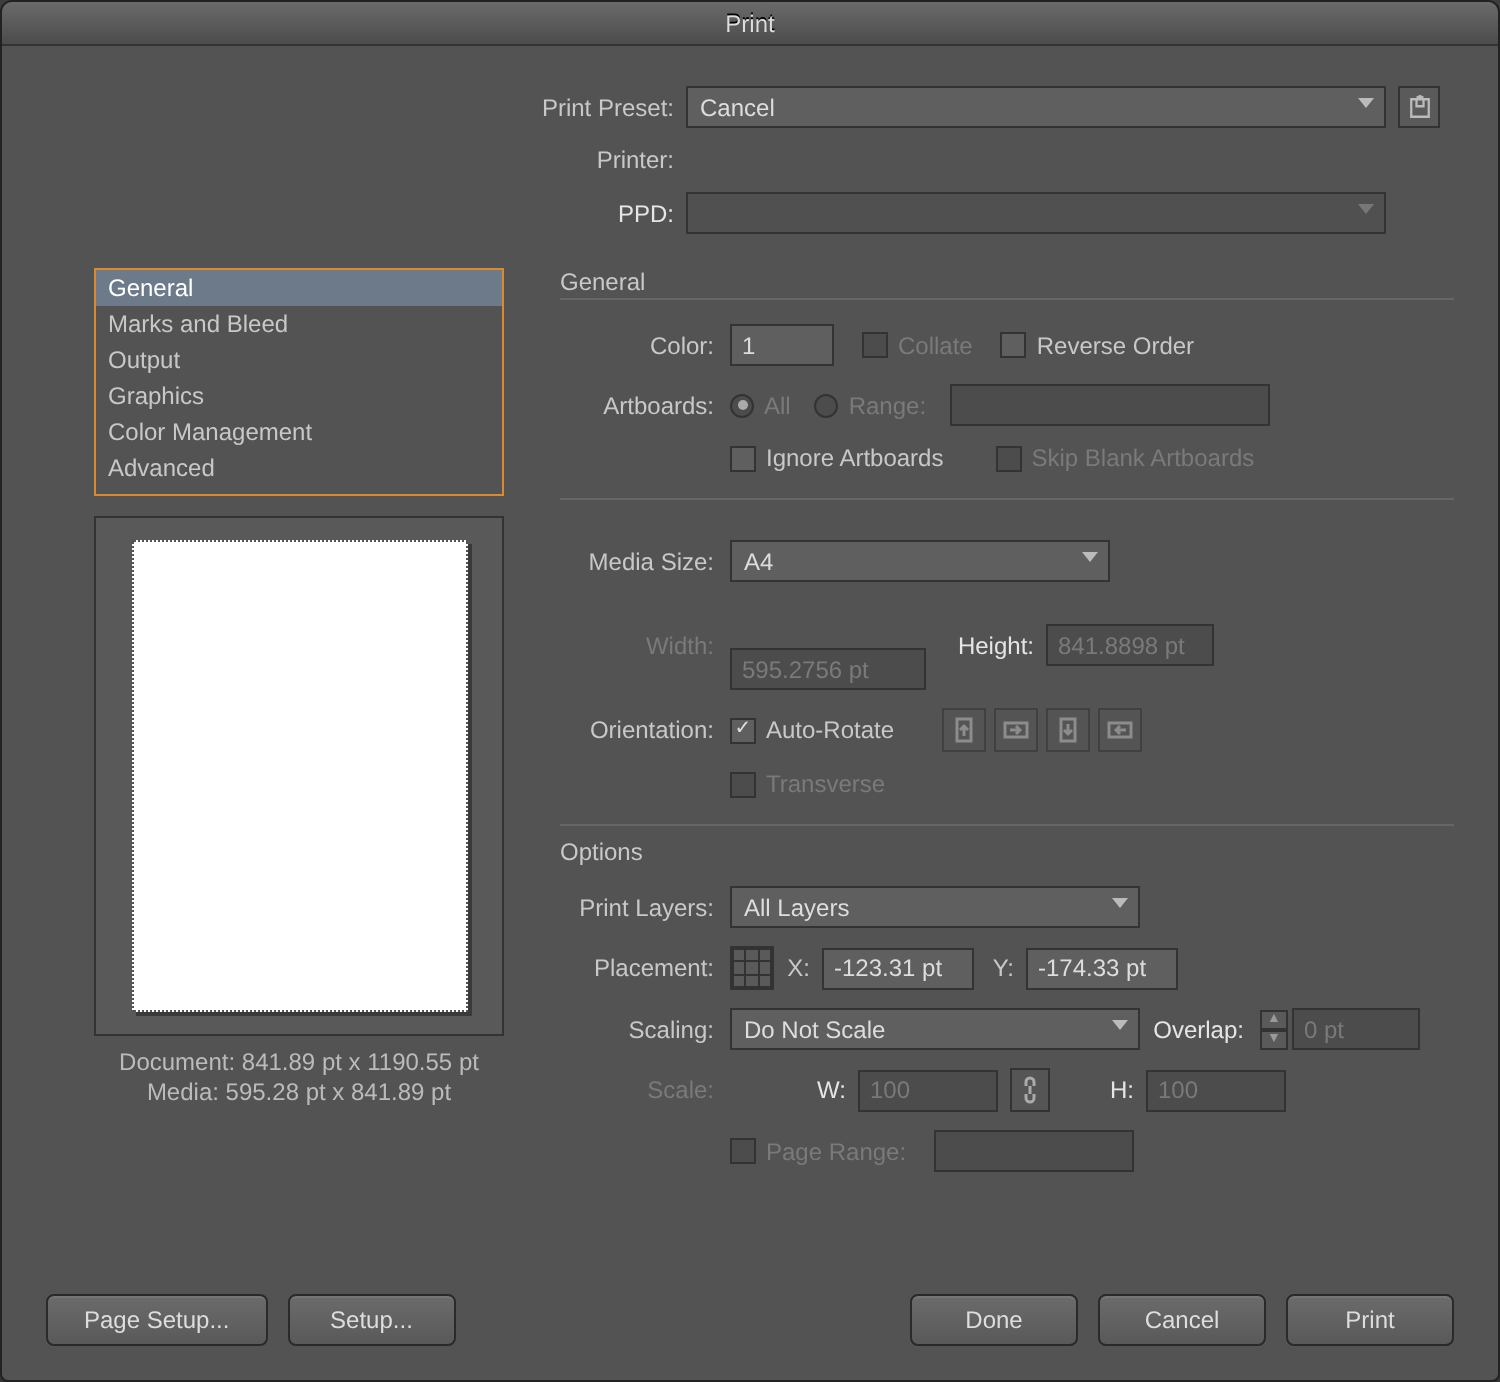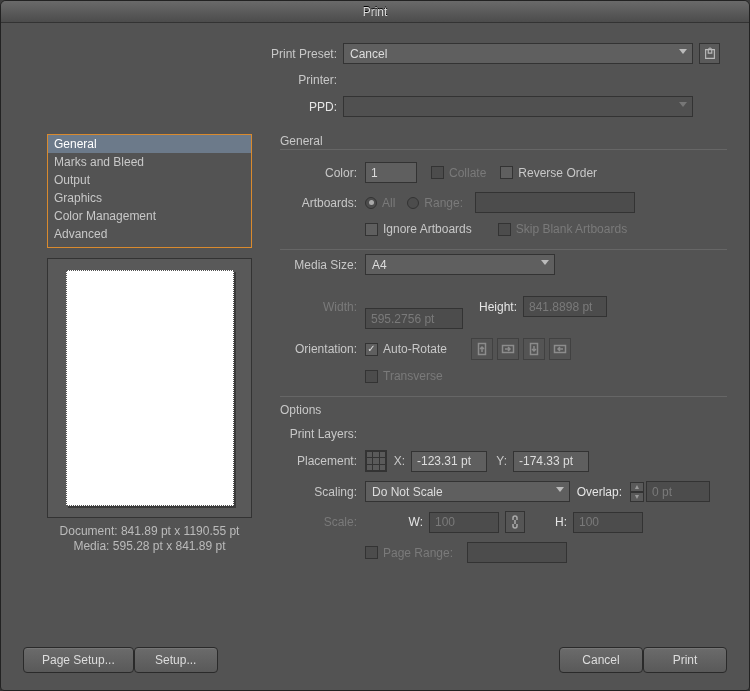--- a/index.html
+++ b/index.html
@@ -160,7 +160,7 @@
         </div>
 
         <div class="group">
-          <div class="subrow" style="margin-top:2px">
+          <div class="subrow" style="margin-top:18px">
             <div class="sublbl">Media Size:</div>
             <div class="dropdown" style="width:190px;flex:none">
               <span>A4</span>

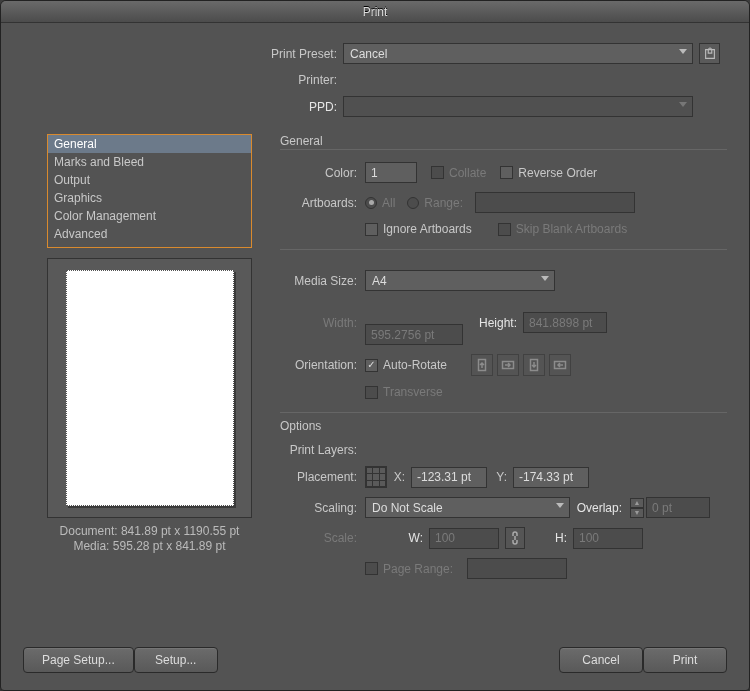--- a/index.html
+++ b/index.html
@@ -219,6 +219,10 @@
           <div class="section-title" style="margin:4px 0 10px 0">Options</div>
           <div class="subrow">
             <div class="sublbl">Print Layers:</div>
+            <div class="dropdown" style="width:205px;flex:none">
+              <span>All Layers</span>
+                <div class="arrow"></div>
+            </div>
           </div>
           <div class="subrow">
             <div class="sublbl">Placement:</div>

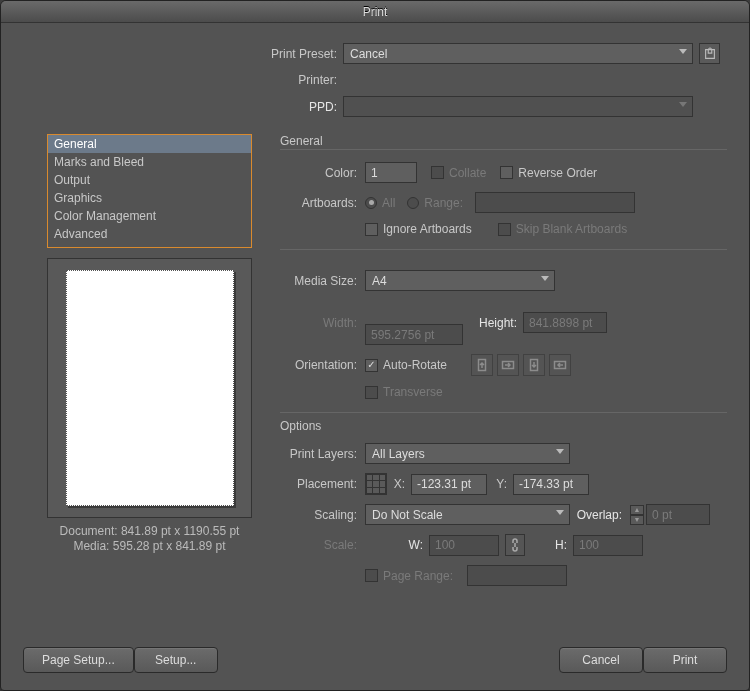--- a/index.html
+++ b/index.html
@@ -57,7 +57,7 @@
   .stepbtns button { width:14px; height:10px; background:#5a5a5a; border:1px solid #333; color:#999; font-size:7px; line-height:7px; cursor:pointer; padding:0; display:flex; align-items:center; justify-content:center; }
   .linkbtn { width:20px; height:22px; border:1px solid #333; background:#555; display:flex; align-items:center; justify-content:center; cursor:pointer; margin: 0 24px 0 6px;}
   .linkbtn svg { width:12px; height:14px; stroke:#aaa; fill:none; stroke-width:1.5;}
-  .footer { height: 60px; display:flex; align-items:center; padding: 0 22px 0 22px; gap:0; }
+  .footer { height: 60px; display:flex; align-items:center; padding: 0 22px 0 22px; gap:10px; }
   .footer .spacer { flex:1; }
   .btn { height:26px; padding:0 18px; min-width:84px; background:linear-gradient(#6b6b6b,#595959); border:1px solid #2a2a2a; color:#ddd; border-radius:4px; cursor:pointer; box-shadow:0 1px 0 rgba(255,255,255,0.08) inset; }
 </style>

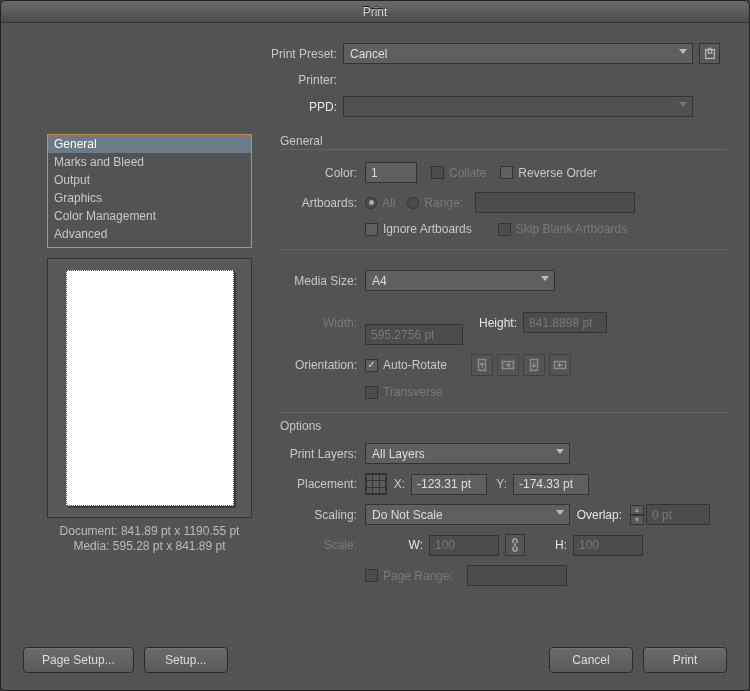--- a/index.html
+++ b/index.html
@@ -289,6 +289,7 @@
     <button class="btn">Page Setup...</button>
     <button class="btn">Setup...</button>
     <div class="spacer"></div>
+    <button class="btn">Done</button>
     <button class="btn">Cancel</button>
     <button class="btn">Print</button>
   </div>

